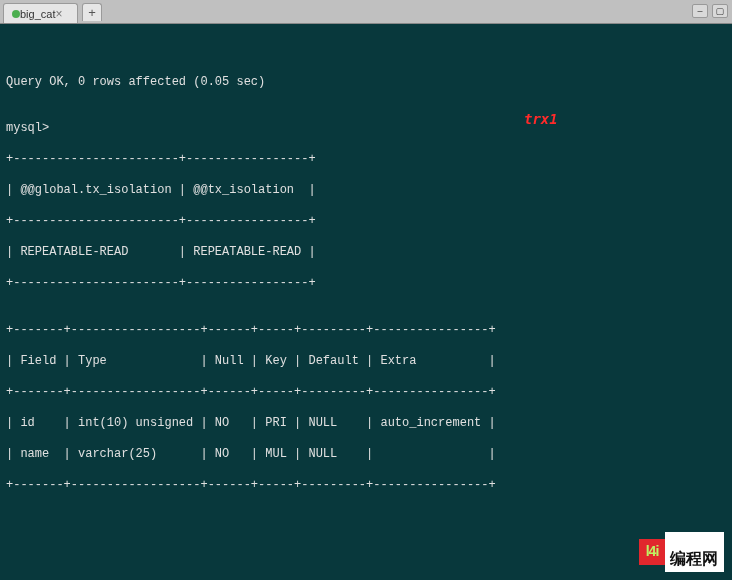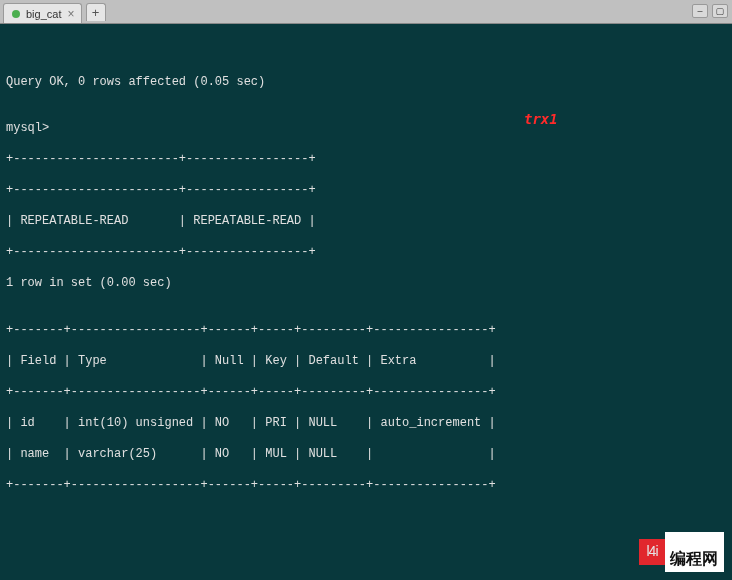--- a/index.html
+++ b/index.html
@@ -31,7 +31,6 @@
     font-family: Arial,Helvetica,sans-serif;
     font-size: 11px;
     color: #333;
-    gap: 6px;
     min-width: 75px;
   }
   .tab .tab-dot {

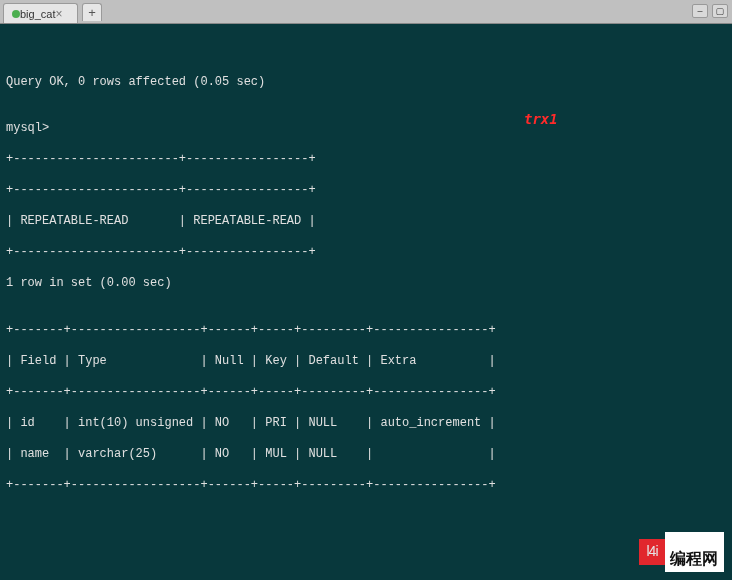--- a/index.html
+++ b/index.html
@@ -104,6 +104,7 @@
 <div></div>
 <div>mysql&gt;</div>
 <div>+-----------------------+-----------------+</div>
+<div>| @@global.tx_isolation | @@tx_isolation  |</div>
 <div>+-----------------------+-----------------+</div>
 <div>| REPEATABLE-READ       | REPEATABLE-READ |</div>
 <div>+-----------------------+-----------------+</div>

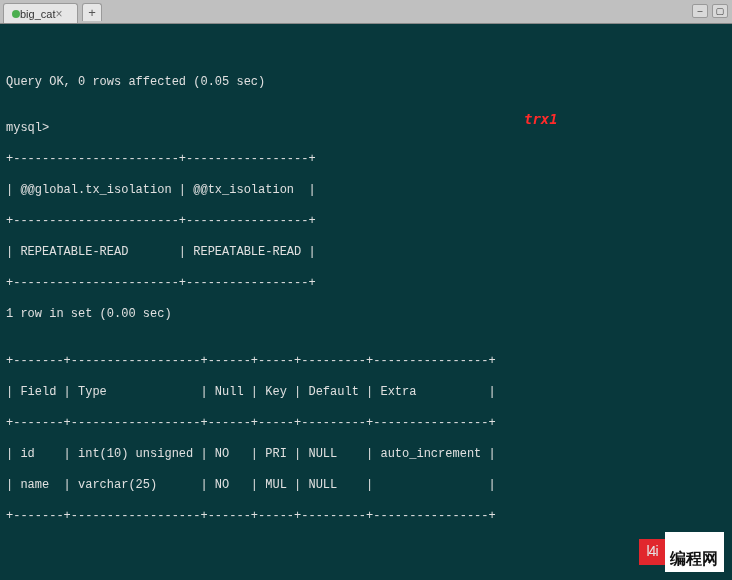--- a/index.html
+++ b/index.html
@@ -108,7 +108,6 @@
 <div>+-----------------------+-----------------+</div>
 <div>| REPEATABLE-READ       | REPEATABLE-READ |</div>
 <div>+-----------------------+-----------------+</div>
-<div>1 row in set (0.00 sec)</div>
 <div></div>
 <div>+-------+------------------+------+-----+---------+----------------+</div>
 <div>| Field | Type             | Null | Key | Default | Extra          |</div>

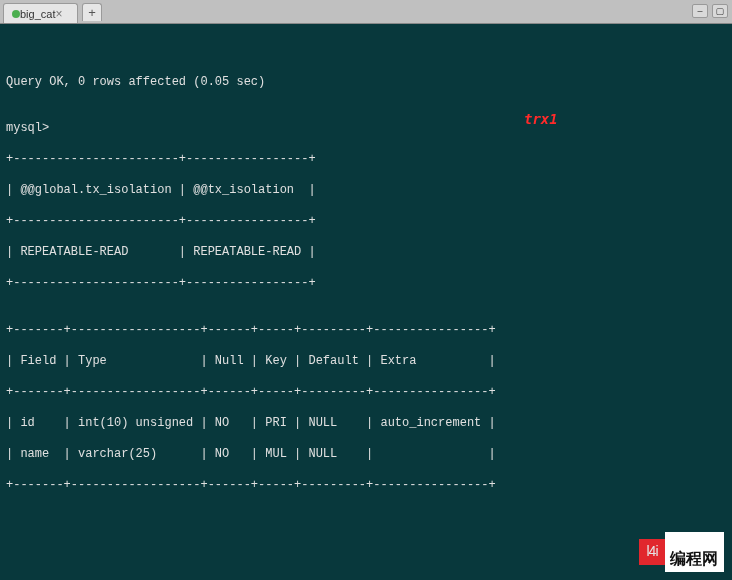--- a/index.html
+++ b/index.html
@@ -64,9 +64,9 @@
     font-weight:700;
   }
   .wm-logo {
-    width:26px; height:26px; background:#e1272d; color:#e5e5e5;
+    width:26px; height:26px; background:#e1272d; color:#bef264;
     display:flex; align-items:center; justify-content:center;
-    font-size:14px; font-weight:normal; letter-spacing:-1px;
+    font-size:14px; font-weight:bold; letter-spacing:-1px;
   }
   .wm-text {
     background:#fff; color:#111; padding:17px 6px 3px 5px;

